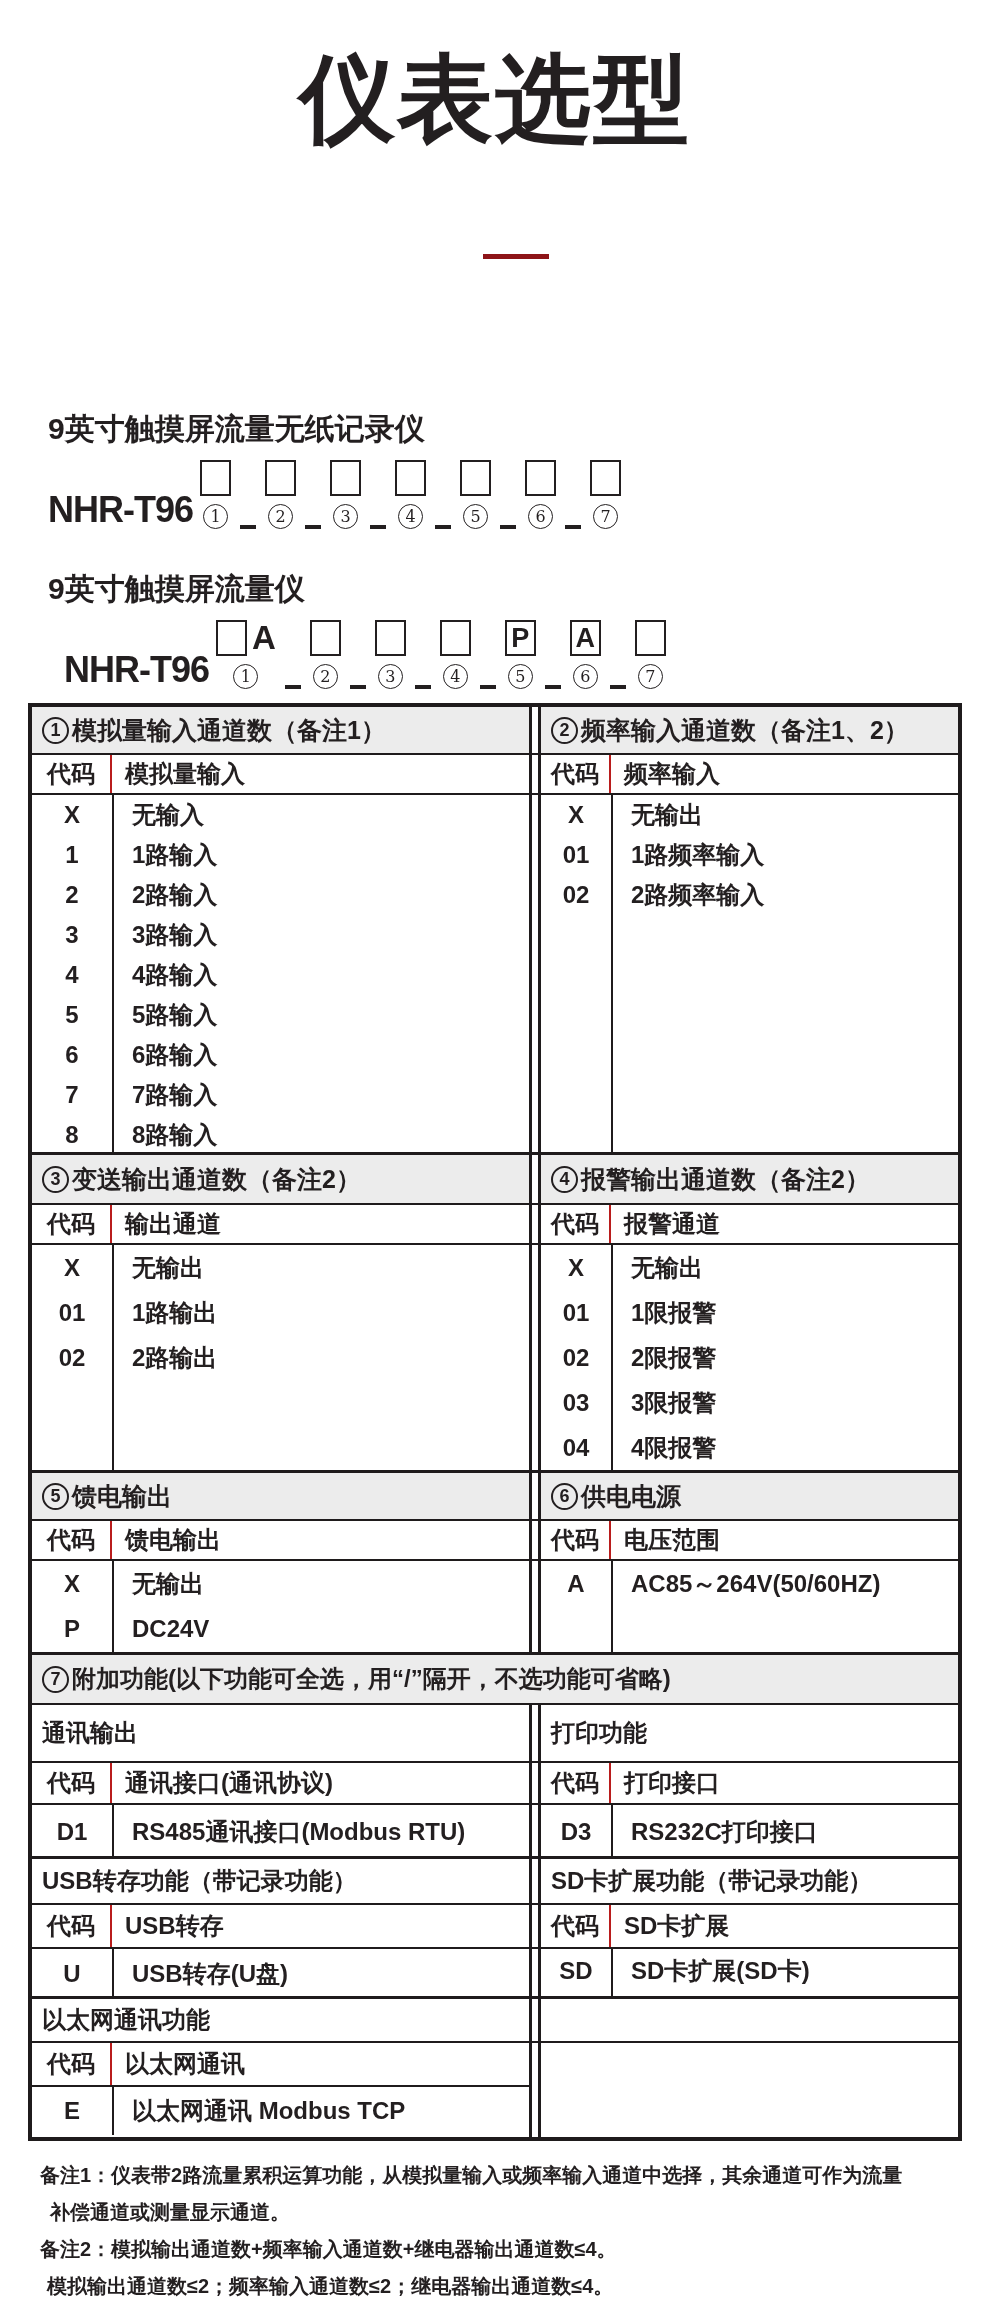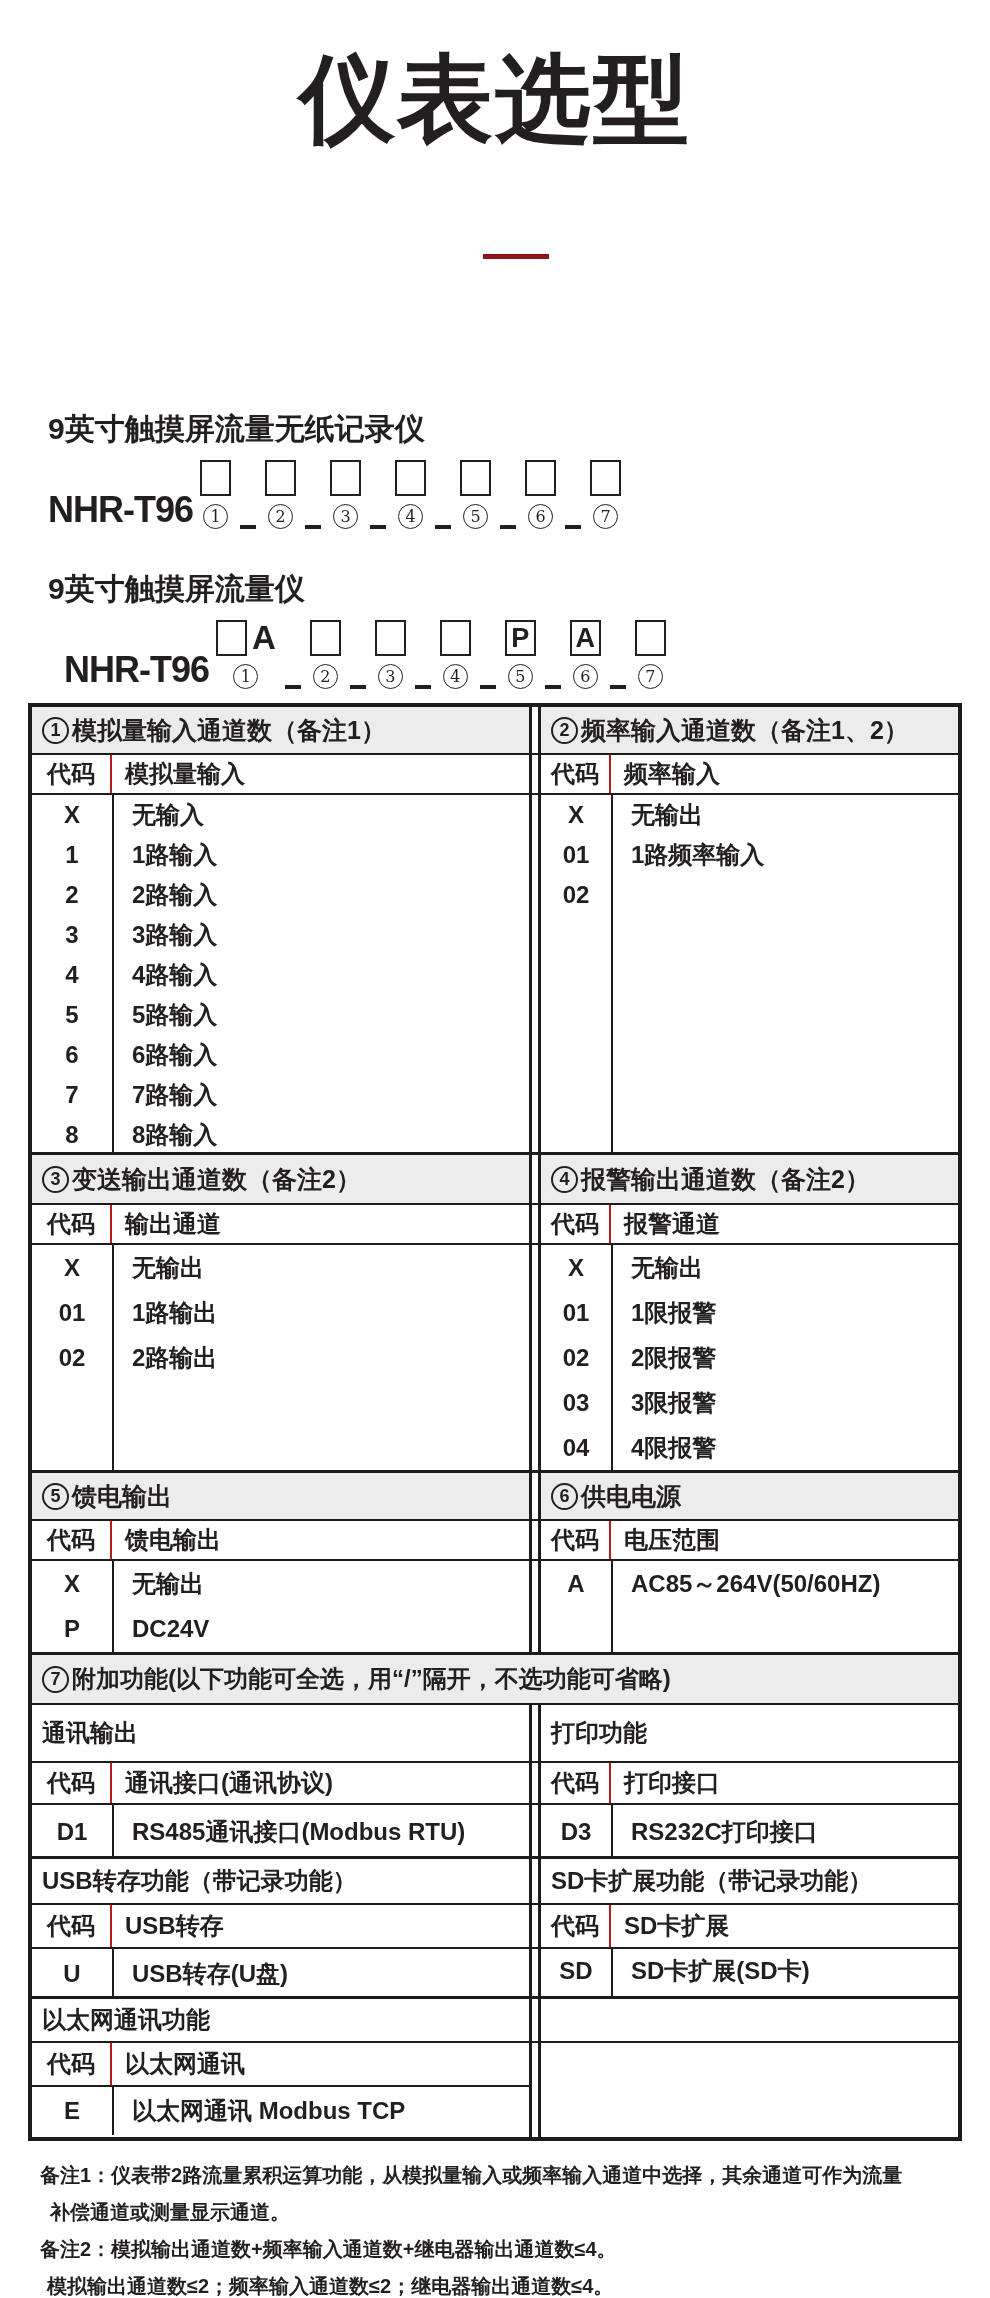--- a/index.html
+++ b/index.html
@@ -250,6 +250,7 @@
           </div>
         <div class="drow" style="height:40px">
             <span class="dcode">02</span>
+            <span class="dlbl">2路频率输入</span>
           </div>
       </div>
     </div>

